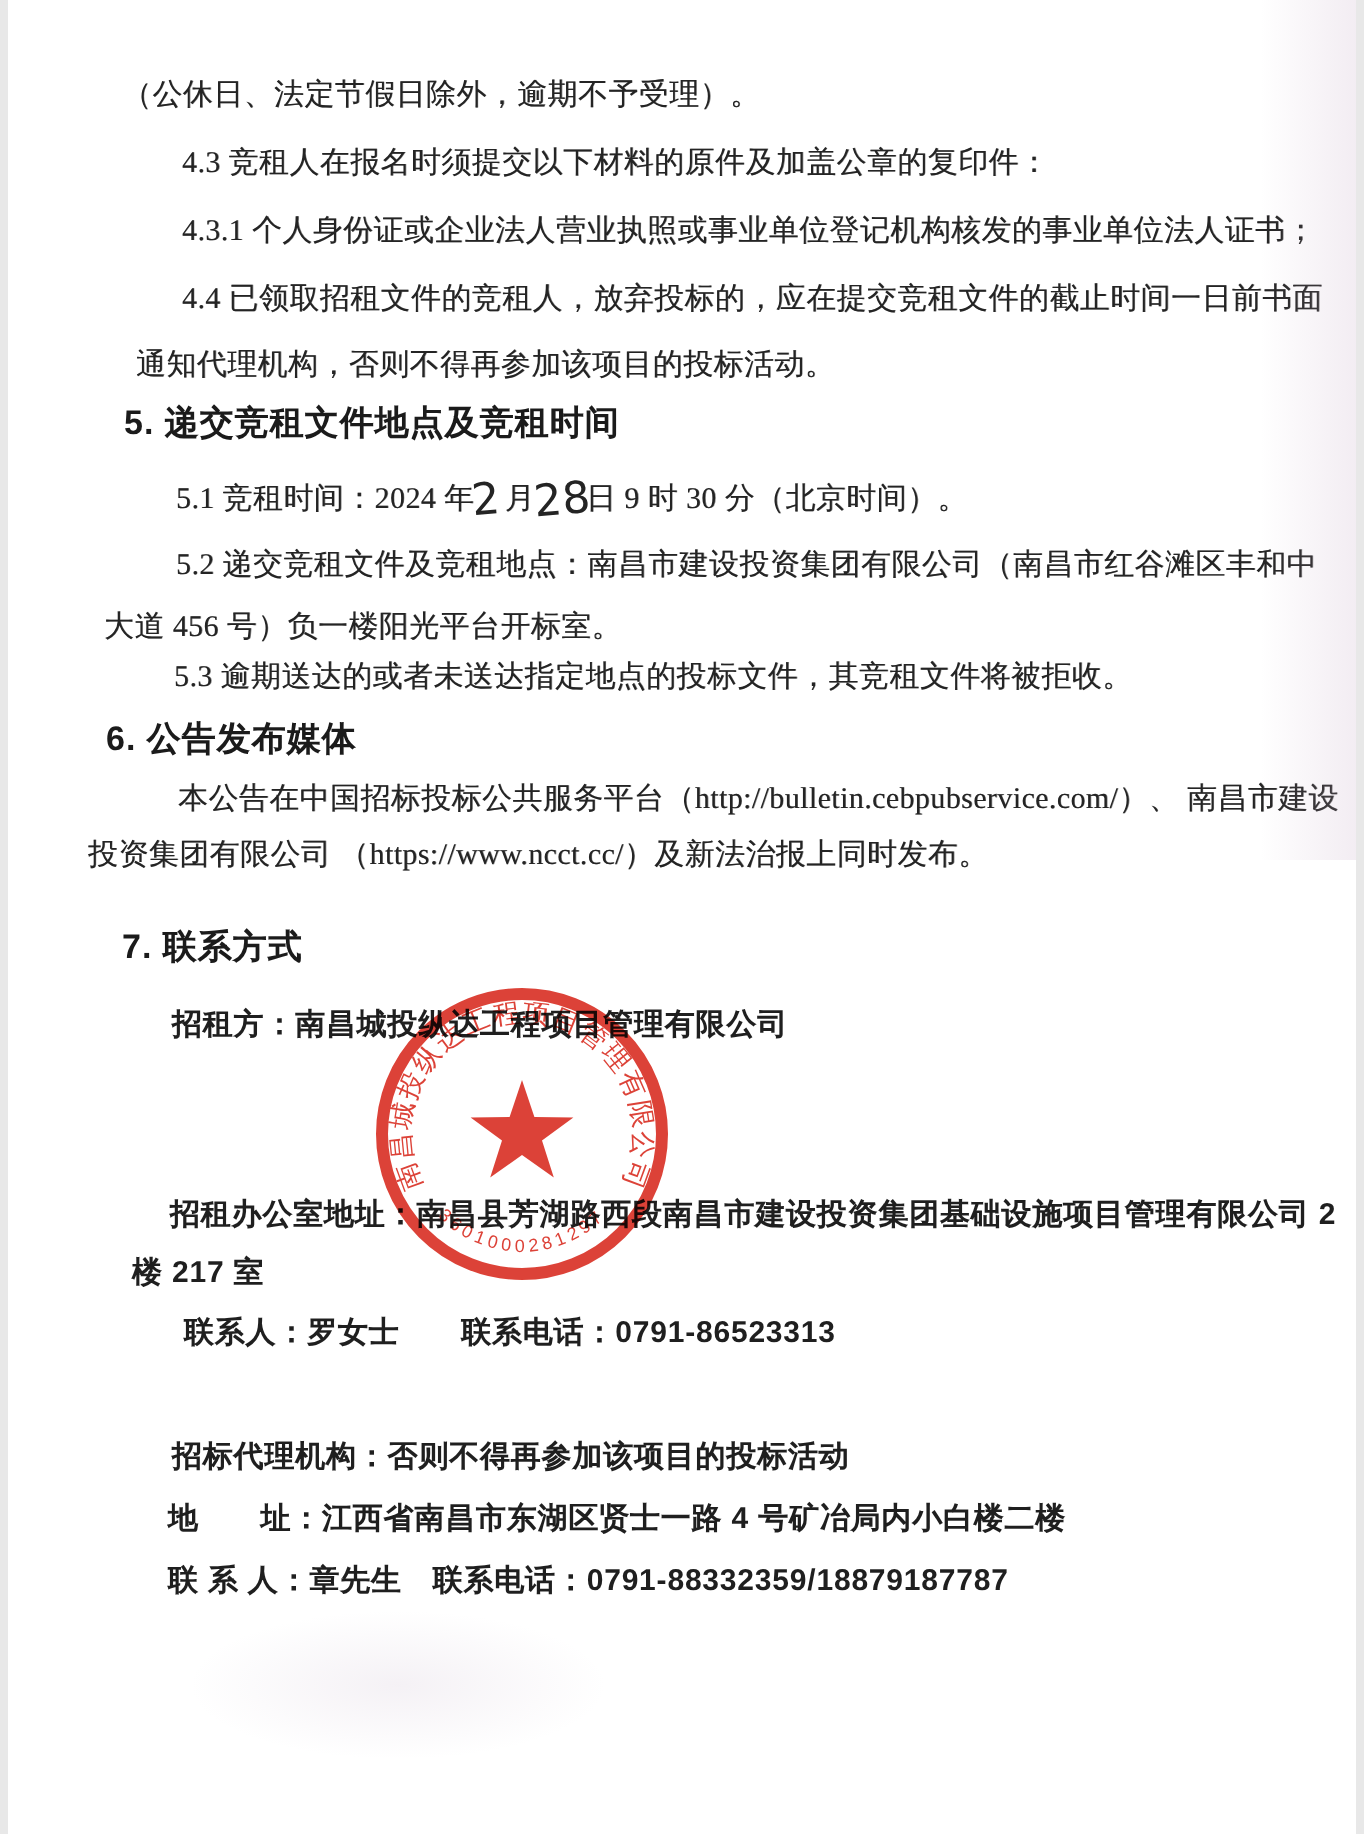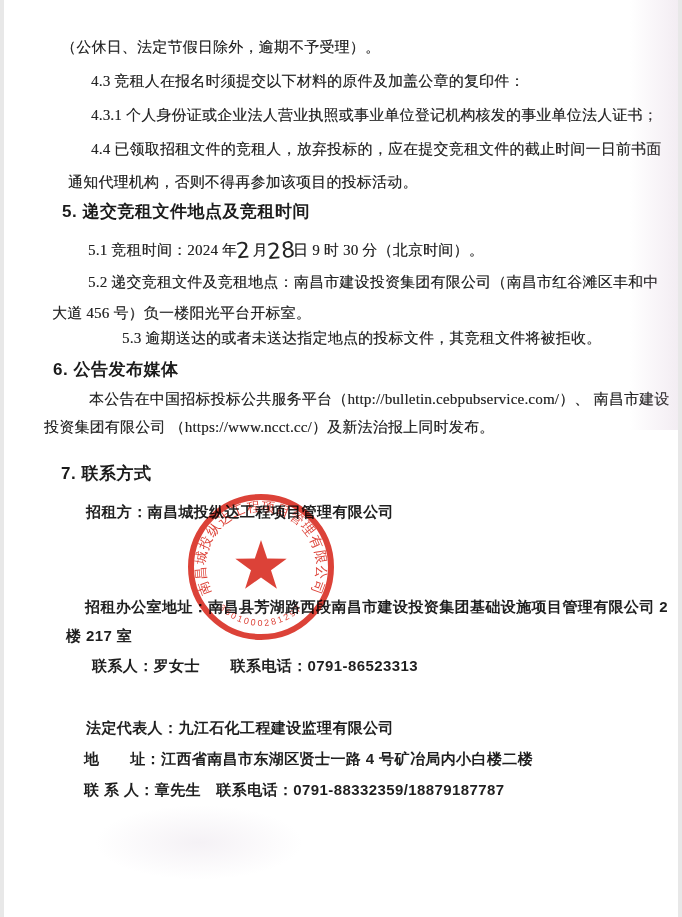--- a/index.html
+++ b/index.html
@@ -63,7 +63,7 @@
   </div>
   <div class="line" style="left:84px;top:273px;">5.2 递交竞租文件及竞租地点：南昌市建设投资集团有限公司（南昌市红谷滩区丰和中</div>
   <div class="line" style="left:48px;top:304px;">大道 456 号）负一楼阳光平台开标室。</div>
-  <div class="line" style="left:83px;top:329px;margin-left:35px;">5.3 逾期送达的或者未送达指定地点的投标文件，其竞租文件将被拒收。</div>
+  <div class="line" style="left:83px;top:329px;">5.3 逾期送达的或者未送达指定地点的投标文件，其竞租文件将被拒收。</div>
 
   <div class="line heading" style="left:49px;top:358px;">6. 公告发布媒体</div>
   <div class="line" style="left:85px;top:390px;">本公告在中国招标投标公共服务平台（http://bulletin.cebpubservice.com/）、 南昌市建设</div>

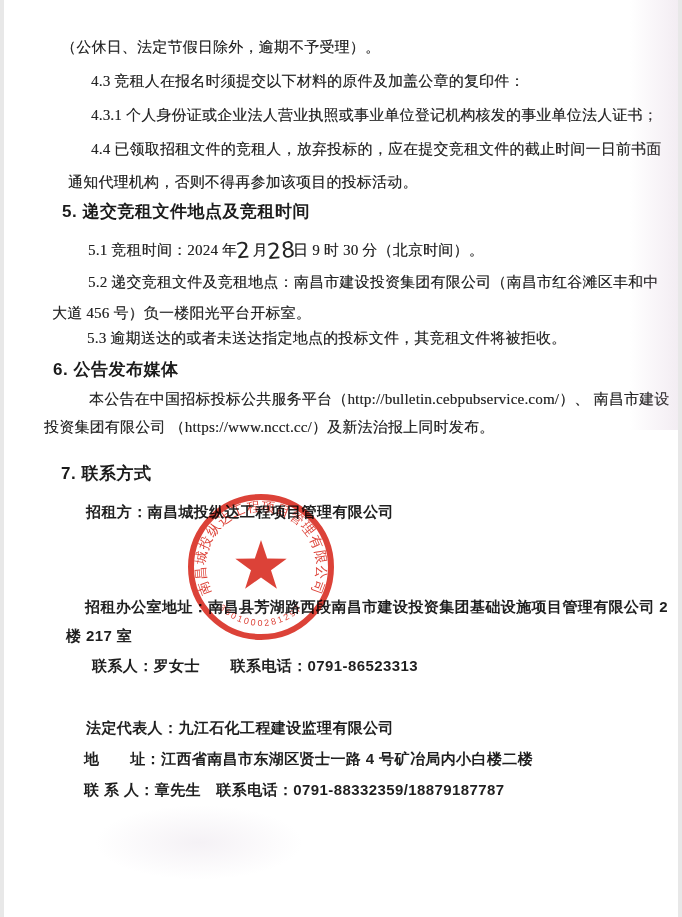--- a/index.html
+++ b/index.html
@@ -74,7 +74,7 @@
   <div class="line contact" style="left:81px;top:598px;">招租办公室地址：南昌县芳湖路西段南昌市建设投资集团基础设施项目管理有限公司 2</div>
   <div class="line contact" style="left:62px;top:627px;">楼 217 室</div>
   <div class="line contact" style="left:88px;top:657px;">联系人：罗女士　　联系电话：0791-86523313</div>
-  <div class="line contact" style="left:82px;top:719px;">法定代表人：九江石化工程建设监理有限公司</div>
+  <div class="line contact" style="left:82px;top:719px;">招标代理机构：否则不得再参加该项目的投标活动</div>
   <div class="line contact" style="left:80px;top:750px;">地　　址：江西省南昌市东湖区贤士一路 4 号矿冶局内小白楼二楼</div>
   <div class="line contact" style="left:80px;top:781px;">联 系 人：章先生　联系电话：0791-88332359/18879187787</div>
 

